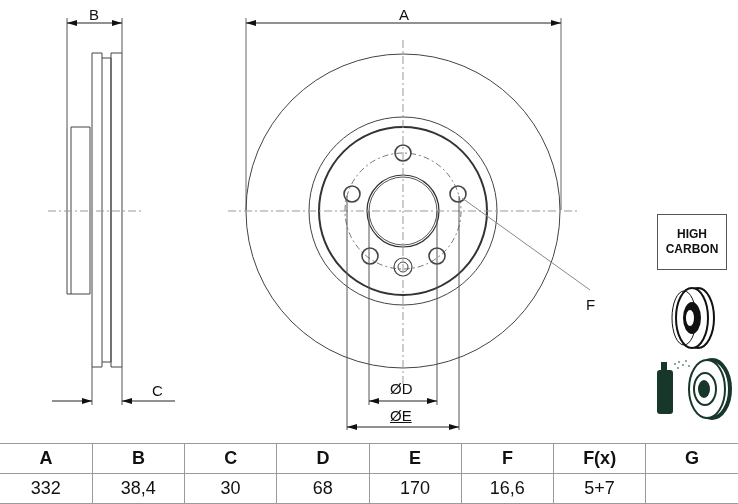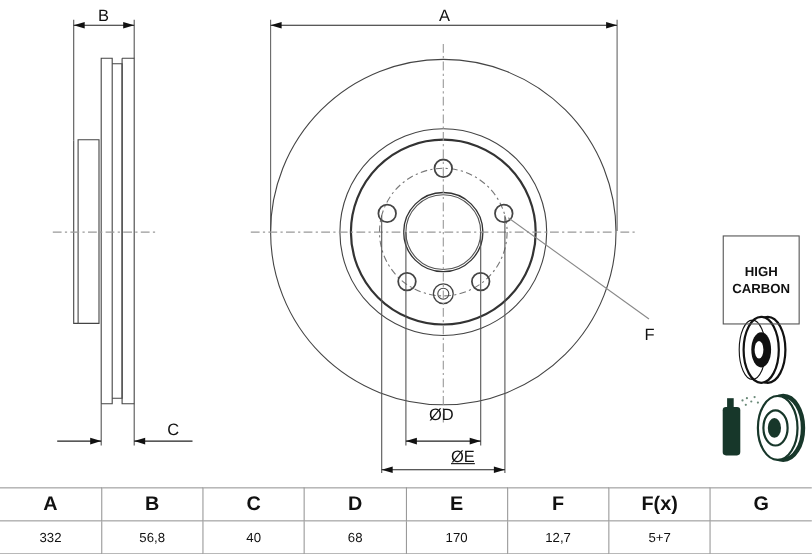--- a/index.html
+++ b/index.html
@@ -6,7 +6,7 @@
   body { width:738px; height:504px; position:relative; overflow:hidden; font-family:"Liberation Sans", sans-serif; color:#111; }
   #drawing { position:absolute; left:0; top:0; width:738px; height:440px; }
   .lbl { position:absolute; font-family:"Liberation Sans", sans-serif; font-size:15px; color:#111; line-height:1; }
-  .badge { position:absolute; left:657px; top:214px; width:70px; height:81px; border:1px solid #555; box-sizing:border-box; display:flex; align-items:center; justify-content:center; text-align:center; font-weight:bold; font-size:12px; line-height:15px; color:#111; }
+  .badge { position:absolute; left:657px; top:214px; width:70px; height:56px; border:1px solid #555; box-sizing:border-box; display:flex; align-items:center; justify-content:center; text-align:center; font-weight:bold; font-size:12px; line-height:15px; color:#111; }
   .badge span { display:block; }
   table.spec { position:absolute; left:0; top:443px; width:738px; border-collapse:collapse; table-layout:fixed; }
   table.spec td { border:1px solid #9a9a9a; text-align:center; height:29px; padding:0; font-size:12px; }

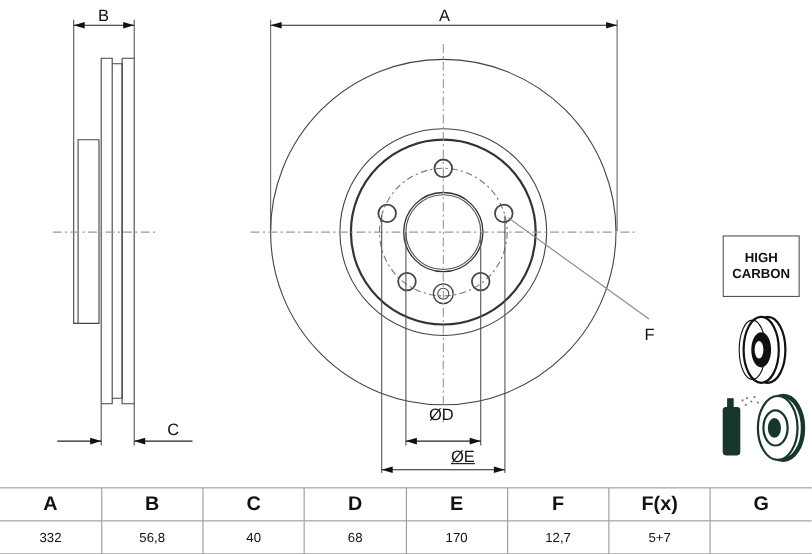--- a/index.html
+++ b/index.html
@@ -119,7 +119,7 @@
 <span class="lbl" style="left:152px;top:383px;">C</span>
 <span class="lbl" style="left:399px;top:7px;">A</span>
 <span class="lbl" style="left:586px;top:297px;">F</span>
-<span class="lbl" style="left:390px;top:370px;">ØD</span>
+<span class="lbl" style="left:390px;top:381px;">ØD</span>
 <span class="lbl" style="left:410px;top:408px;text-decoration:underline;">ØE</span>
 
 <div class="badge">

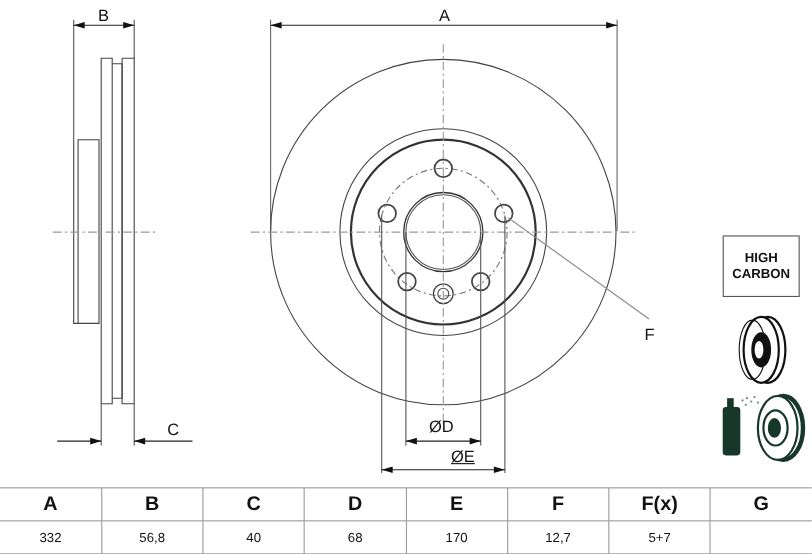--- a/index.html
+++ b/index.html
@@ -120,7 +120,7 @@
 <span class="lbl" style="left:399px;top:7px;">A</span>
 <span class="lbl" style="left:586px;top:297px;">F</span>
 <span class="lbl" style="left:390px;top:381px;">ØD</span>
-<span class="lbl" style="left:410px;top:408px;text-decoration:underline;">ØE</span>
+<span class="lbl" style="left:390px;top:408px;text-decoration:underline;">ØE</span>
 
 <div class="badge">
   <div>

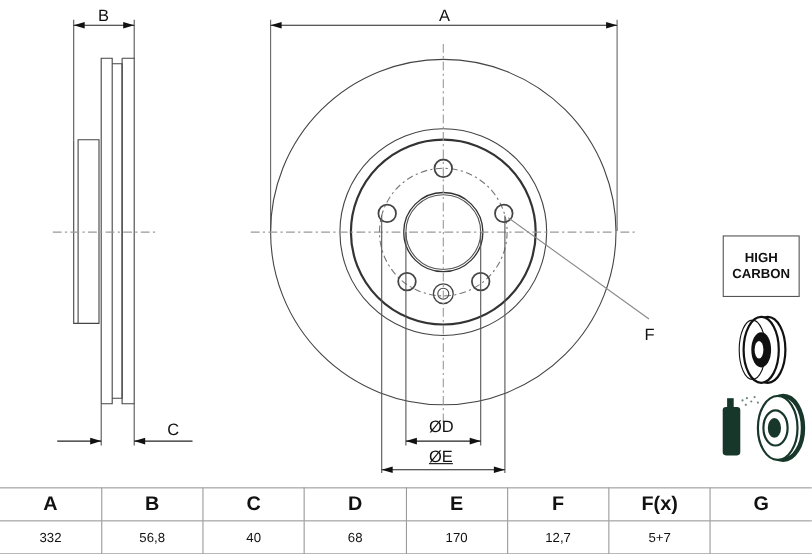--- a/index.html
+++ b/index.html
@@ -9,7 +9,7 @@
   .badge { position:absolute; left:657px; top:214px; width:70px; height:56px; border:1px solid #555; box-sizing:border-box; display:flex; align-items:center; justify-content:center; text-align:center; font-weight:bold; font-size:12px; line-height:15px; color:#111; }
   .badge span { display:block; }
   table.spec { position:absolute; left:0; top:443px; width:738px; border-collapse:collapse; table-layout:fixed; }
-  table.spec td { border:1px solid #9a9a9a; text-align:center; height:29px; padding:0; font-size:12px; }
+  table.spec td { border:1px solid #9a9a9a; text-align:center; height:29px; padding:0; font-size:18px; }
   table.spec tr.head td { font-weight:bold; font-size:18px; }
   table.spec td:first-child { border-left:none; }
   table.spec td:last-child { border-right:none; }

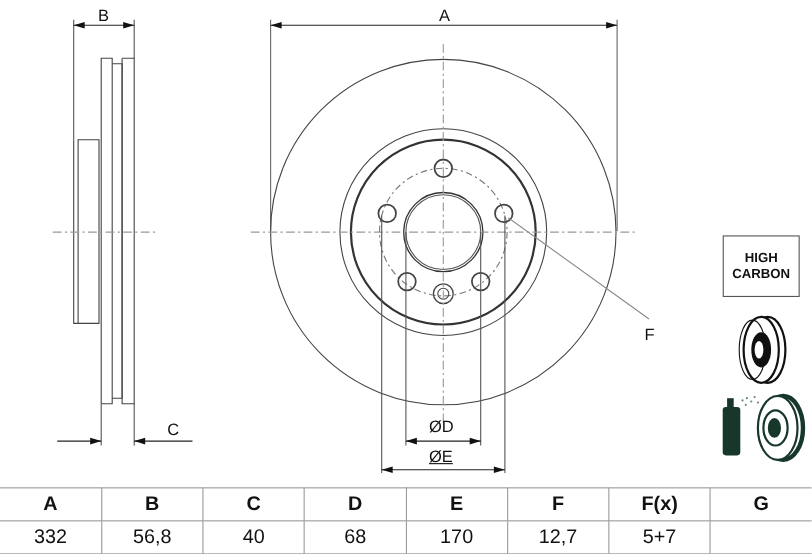--- a/index.html
+++ b/index.html
@@ -143,7 +143,7 @@
   </tr>
   <tr>
     <td>332</td>
-    <td>56,8</td>
+    <td>38,4</td>
     <td>40</td>
     <td>68</td>
     <td>170</td>

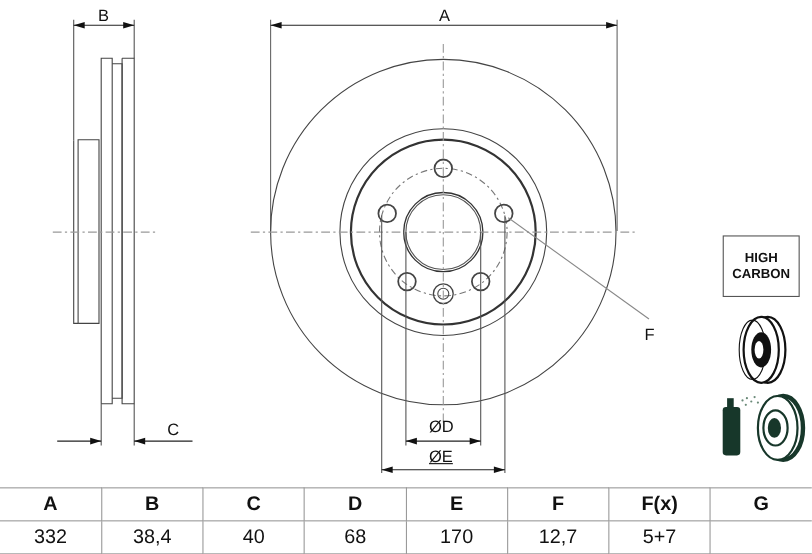--- a/index.html
+++ b/index.html
@@ -144,7 +144,7 @@
   <tr>
     <td>332</td>
     <td>38,4</td>
-    <td>40</td>
+    <td>30</td>
     <td>68</td>
     <td>170</td>
     <td>12,7</td>

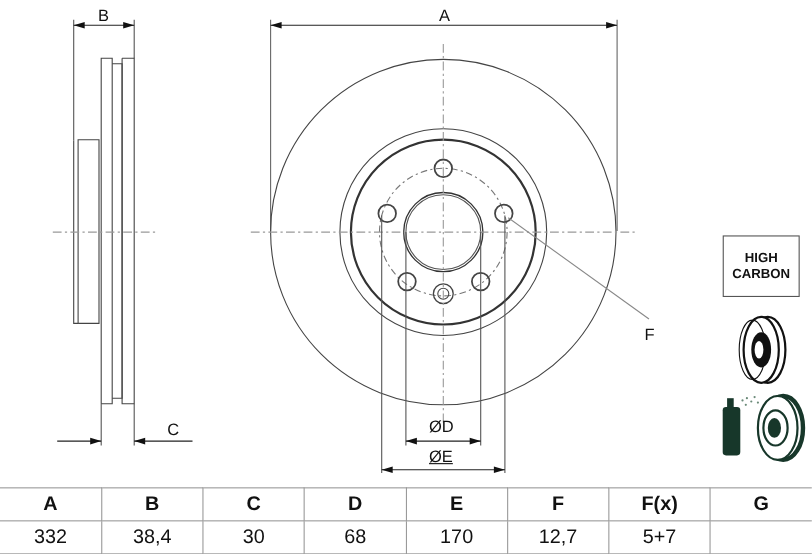--- a/index.html
+++ b/index.html
@@ -147,7 +147,7 @@
     <td>30</td>
     <td>68</td>
     <td>170</td>
-    <td>12,7</td>
+    <td>16,6</td>
     <td>5+7</td>
     <td></td>
   </tr>

